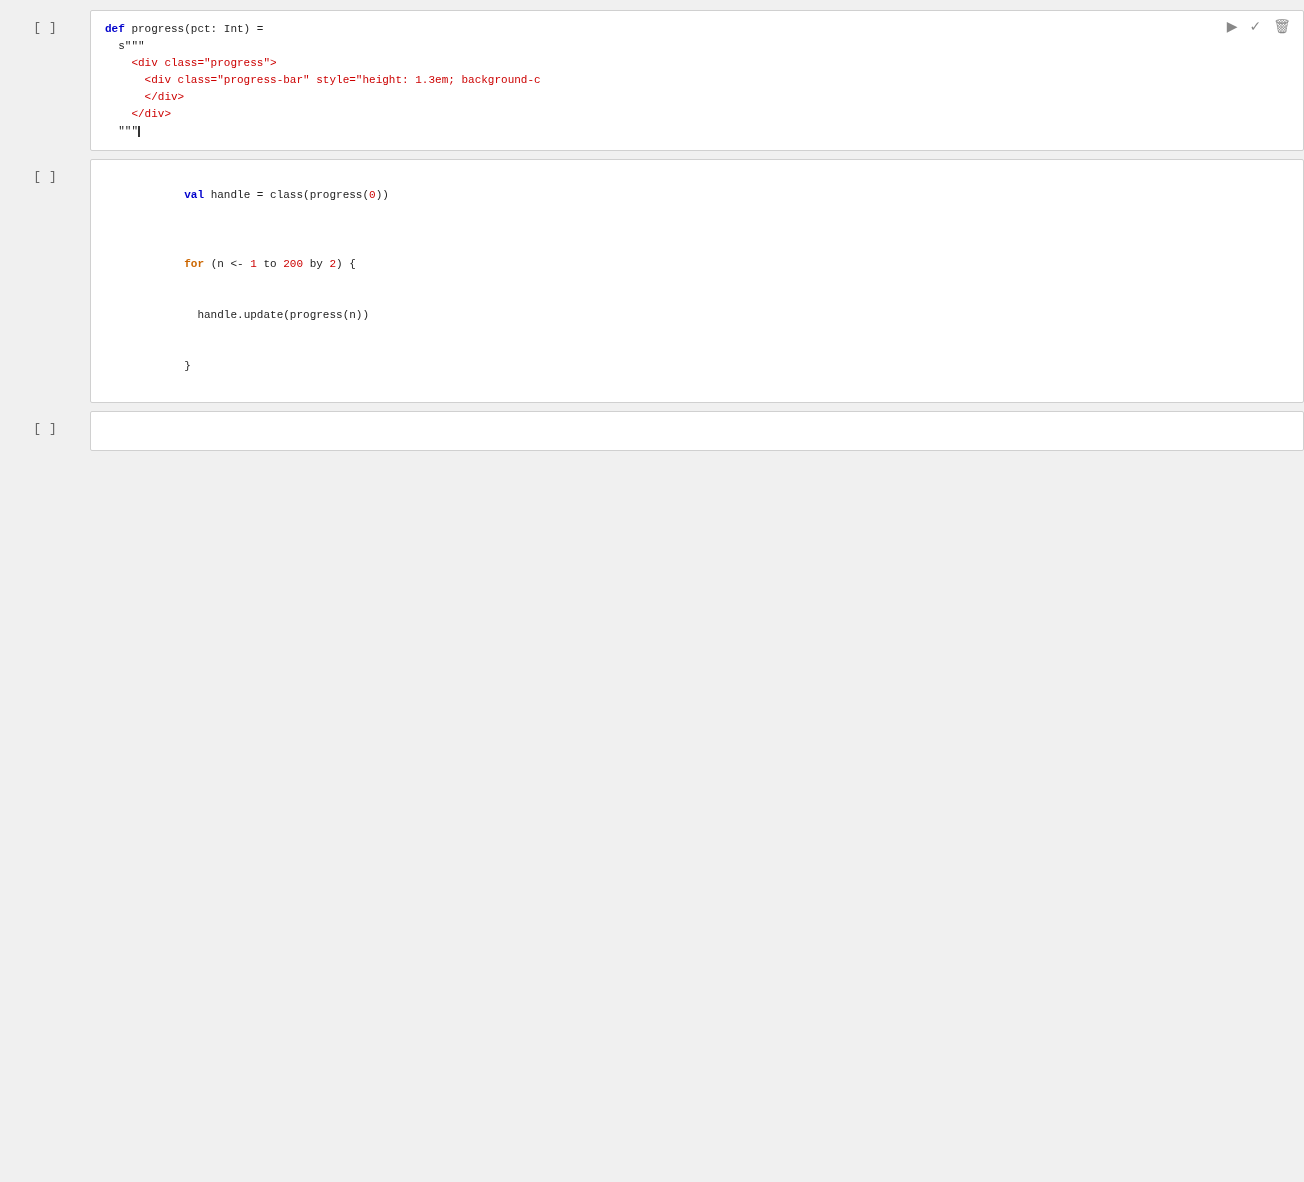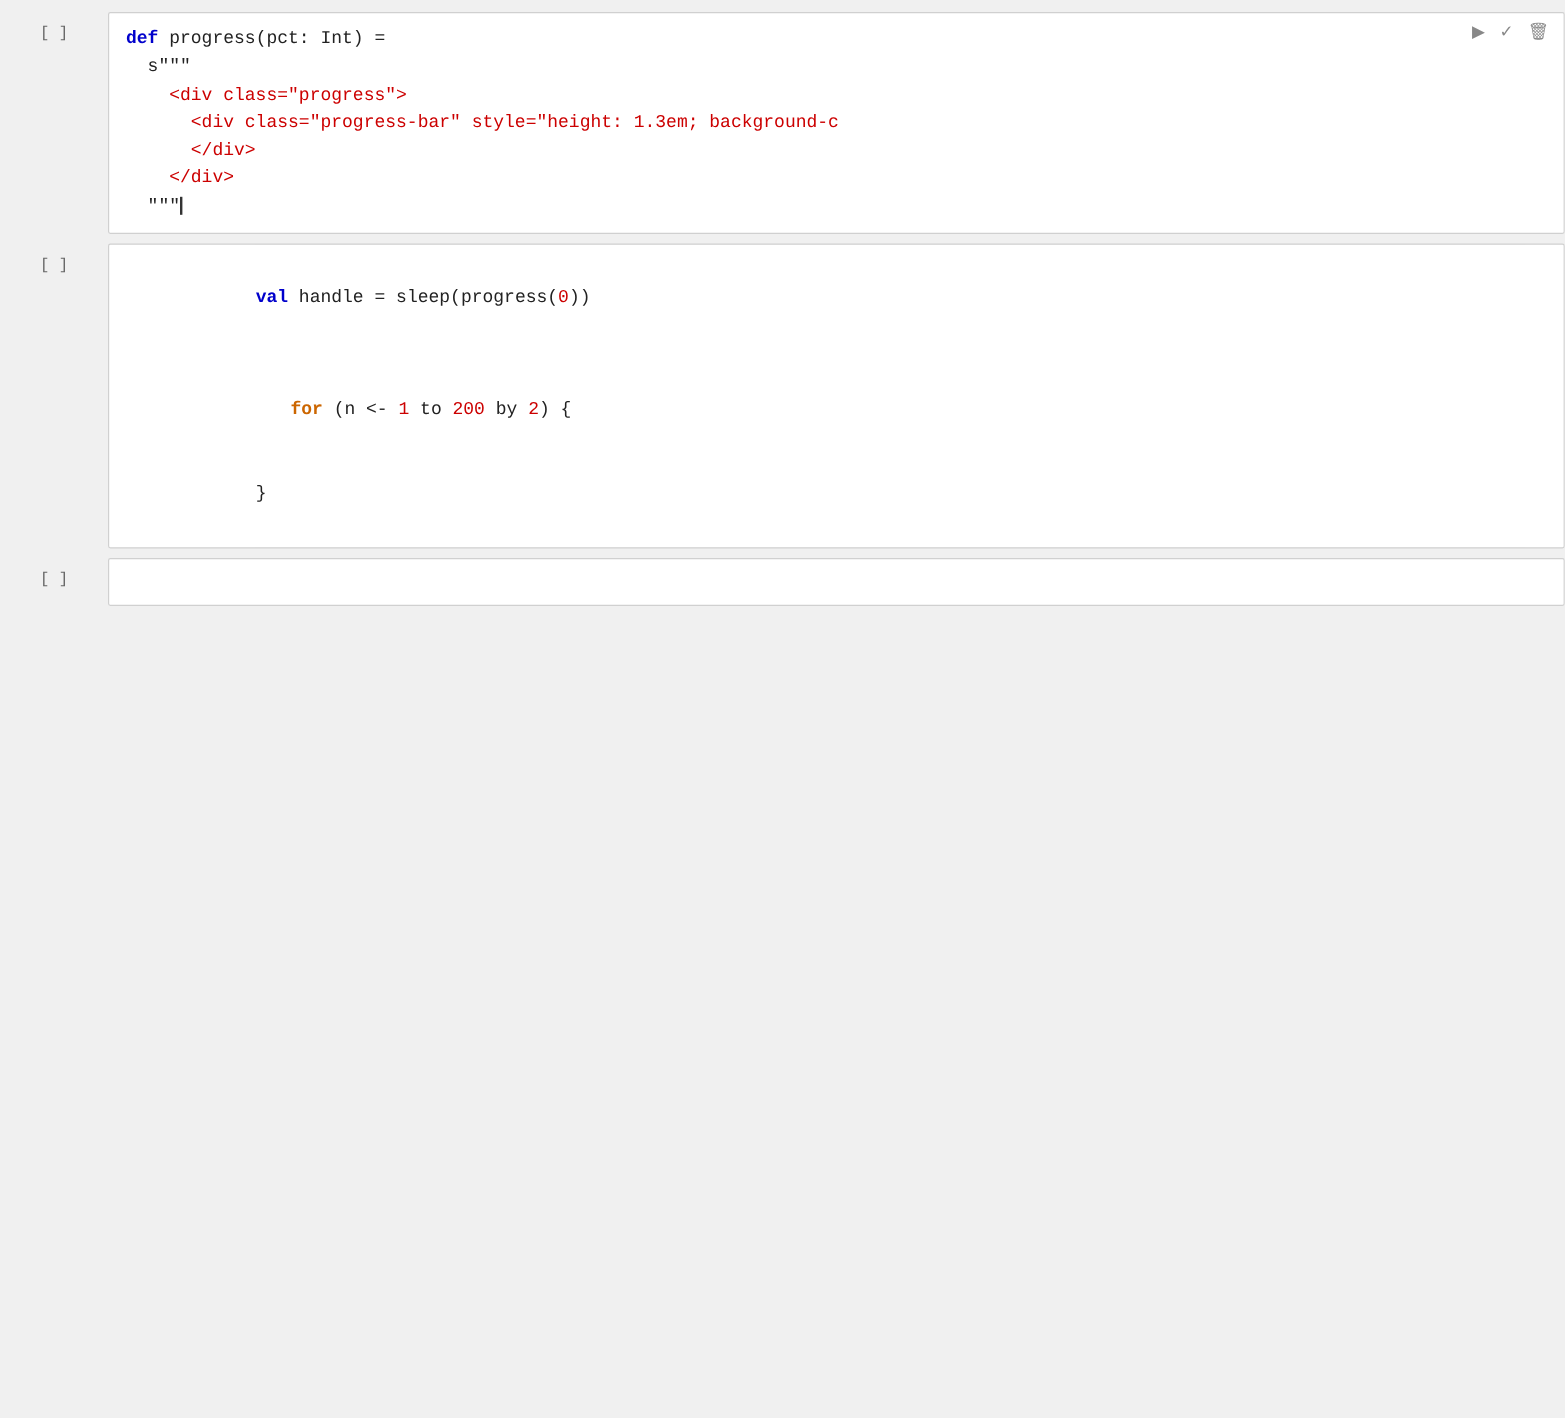--- a/index.html
+++ b/index.html
@@ -77,7 +77,7 @@
     .code-line {
       white-space: pre;
       line-height: 1.55;
-      font-size: 15px;
+      font-size: 11px;
     }
 
     

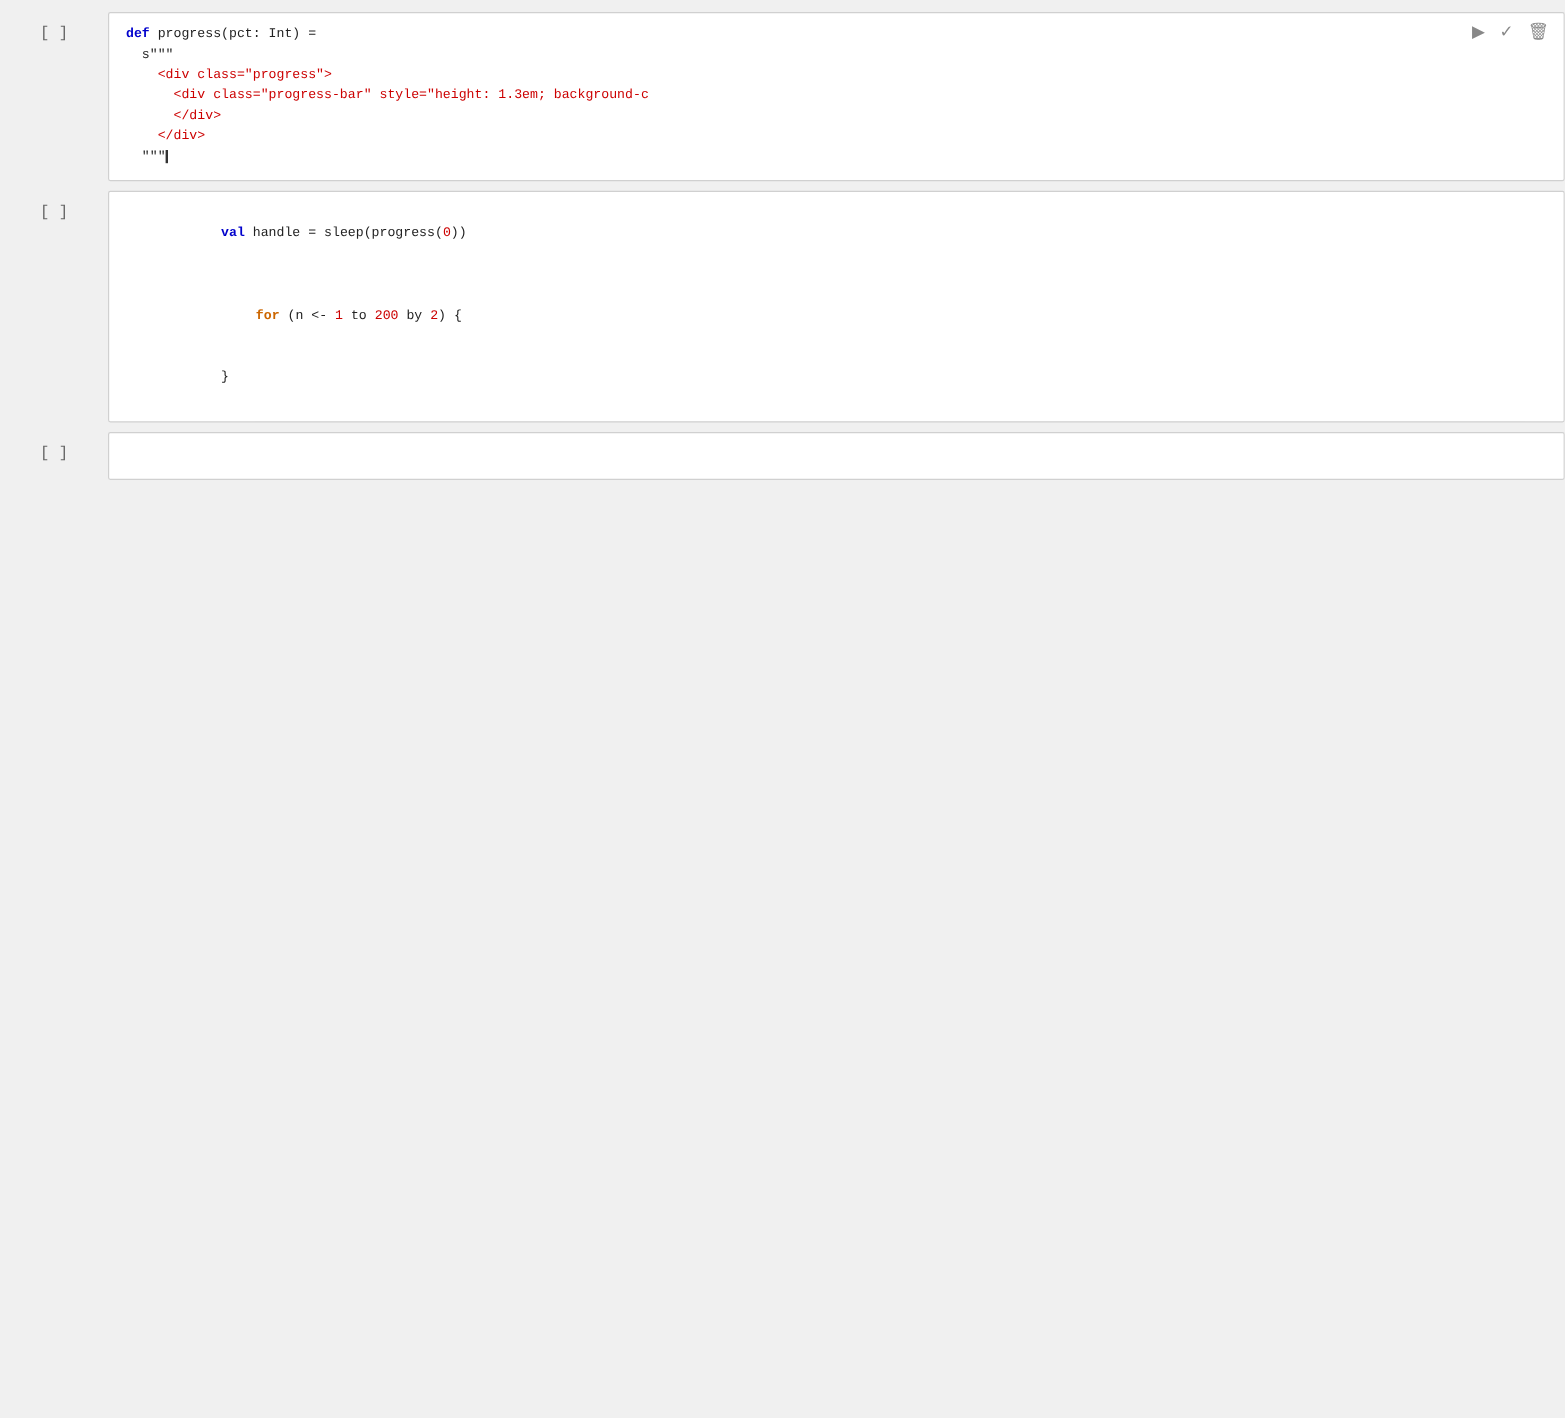--- a/index.html
+++ b/index.html
@@ -145,7 +145,7 @@
     <div class="cell-content">
 
       <div class="code-line">
-        <span class="plain">    </span><span class="kw-blue">val</span><span class="plain"> handle = sleep(progress(</span><span class="num-red">0</span><span class="plain">))</span>
+        <span class="plain">    </span><span class="kw-blue">val</span><span class="plain"> handle = class(progress(</span><span class="num-red">0</span><span class="plain">))</span>
       </div>
 
       <div class="code-line">&nbsp;</div>

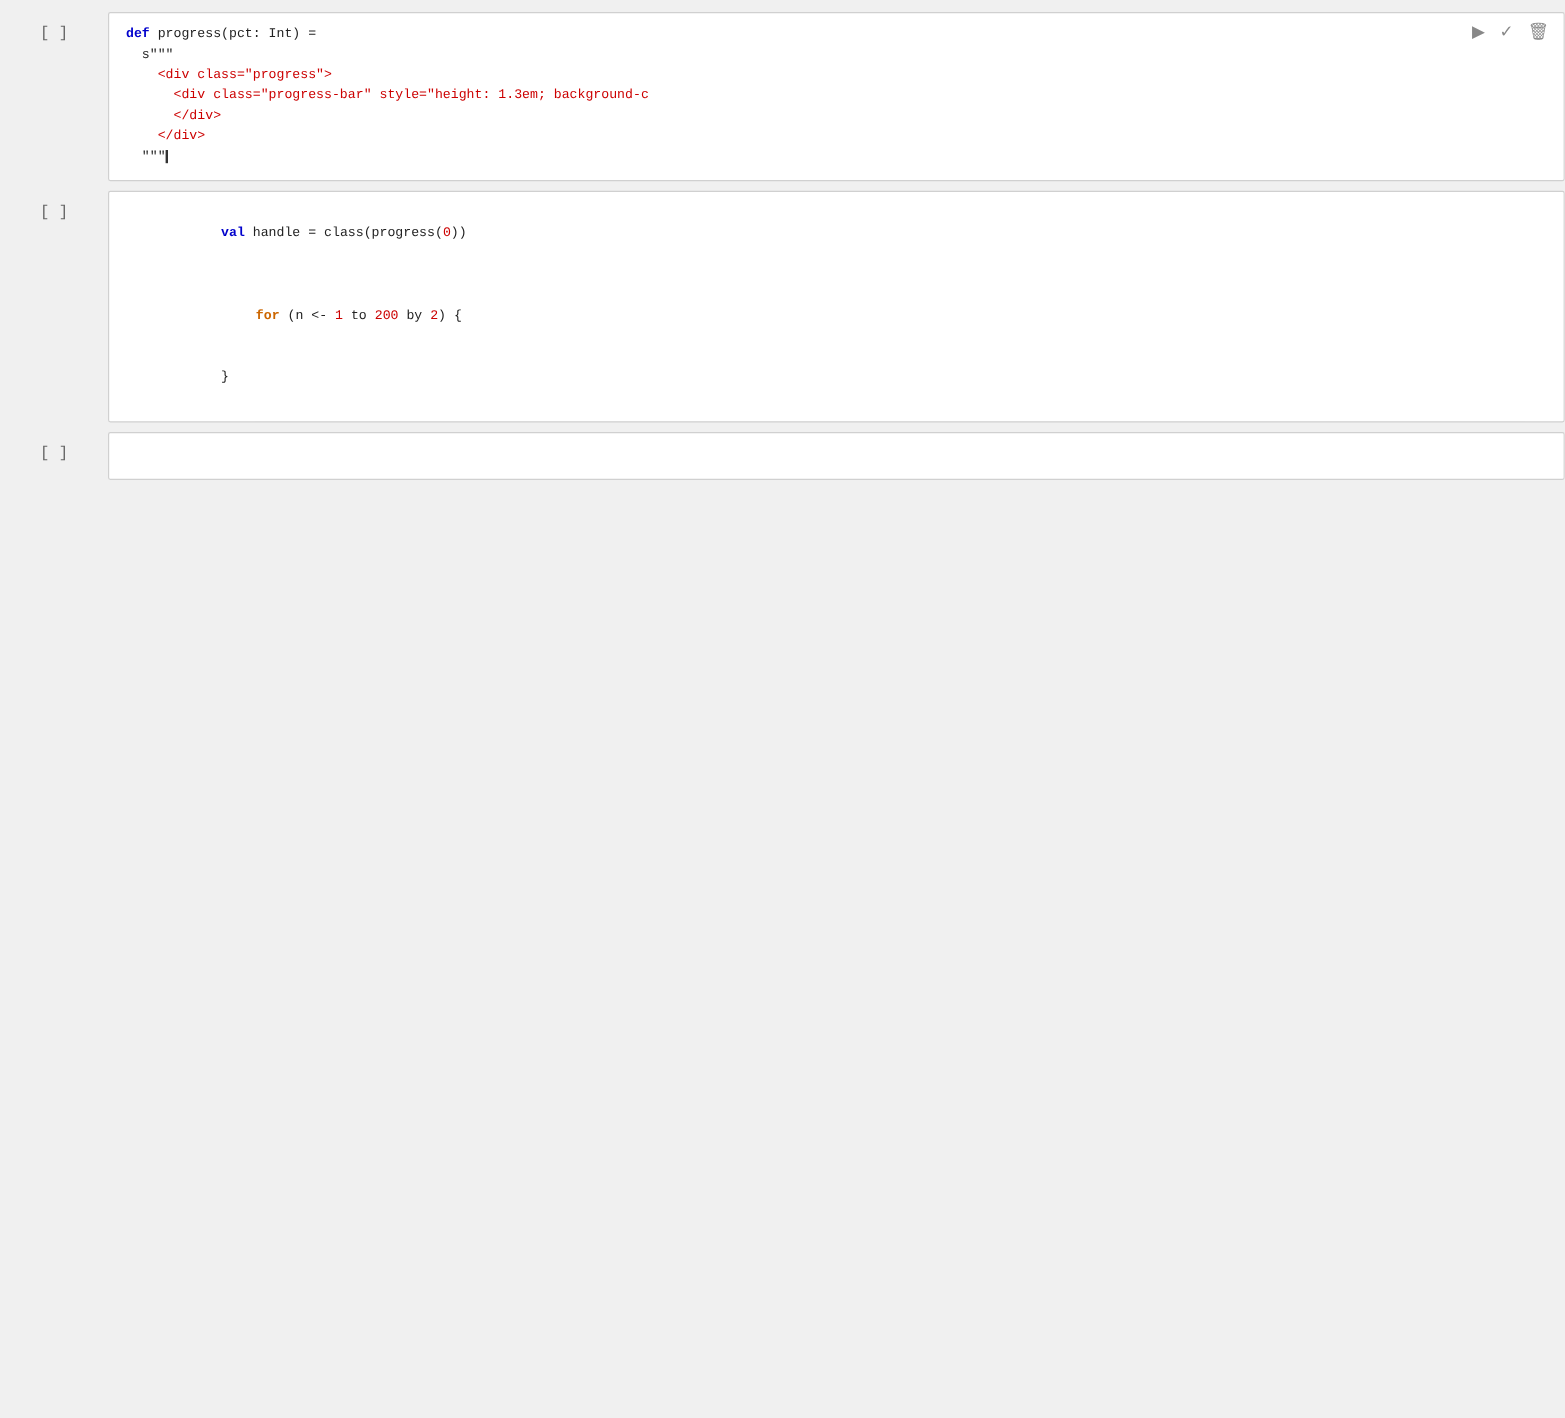--- a/index.html
+++ b/index.html
@@ -82,7 +82,7 @@
 
     
     .kw-blue { color: #0000cc; font-weight: bold; }
-    .kw-orange { color: #cc6600; font-weight: bold; margin-left: 29px; }
+    .kw-orange { color: #cc6600; font-weight: bold; }
     .num-red { color: #cc0000; }
     .num-green { color: #006600; }
     .plain { color: #222; }

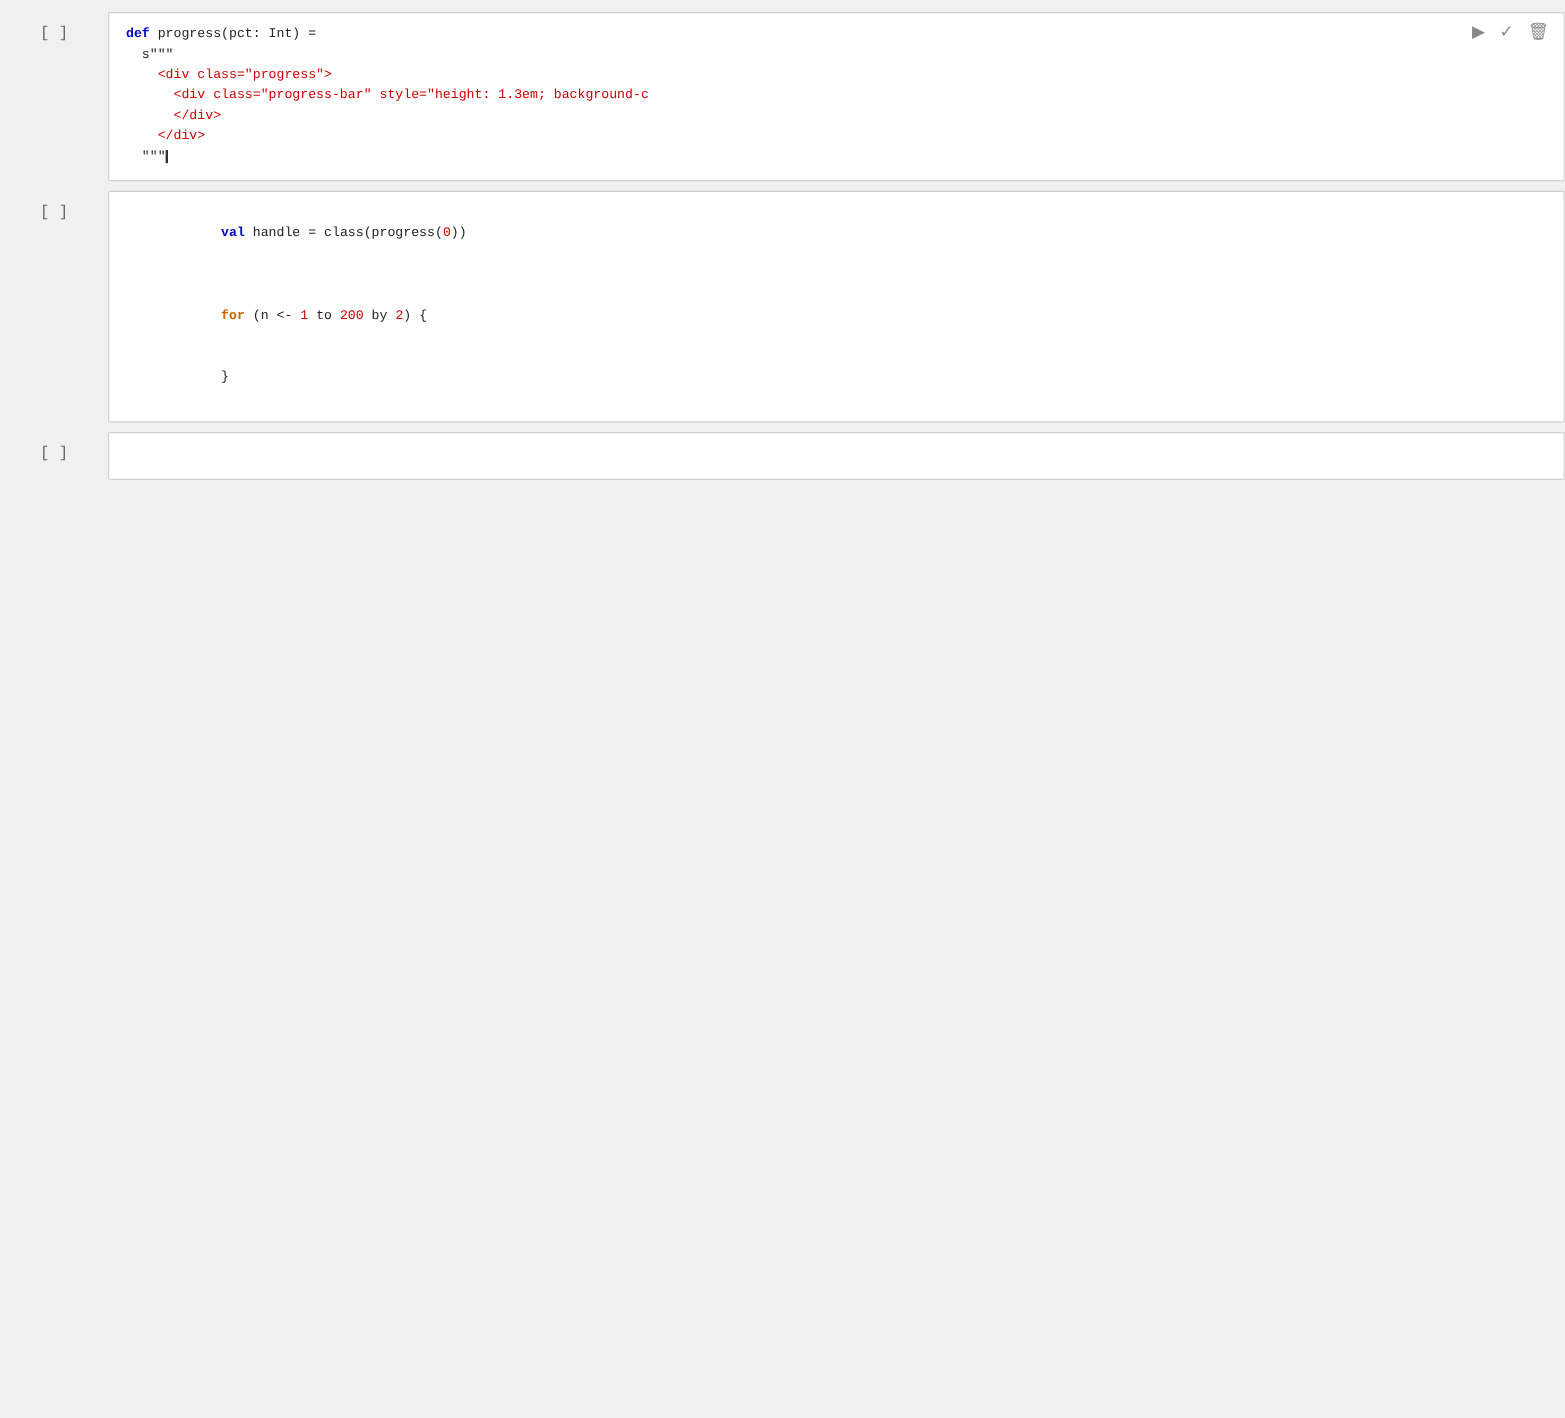--- a/index.html
+++ b/index.html
@@ -155,6 +155,9 @@
       </div>
 
 
+      <div class="code-line">
+        <span class="plain">      handle.update(progress(n))</span>
+      </div>
 
       <div class="code-line">
         <span class="plain">    }</span>

